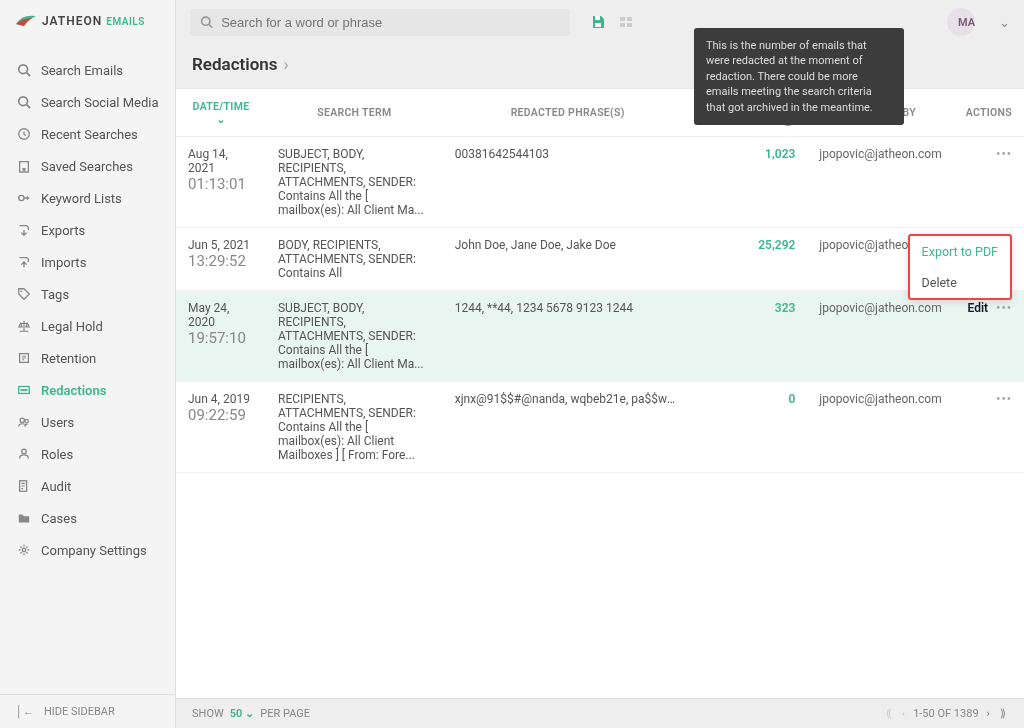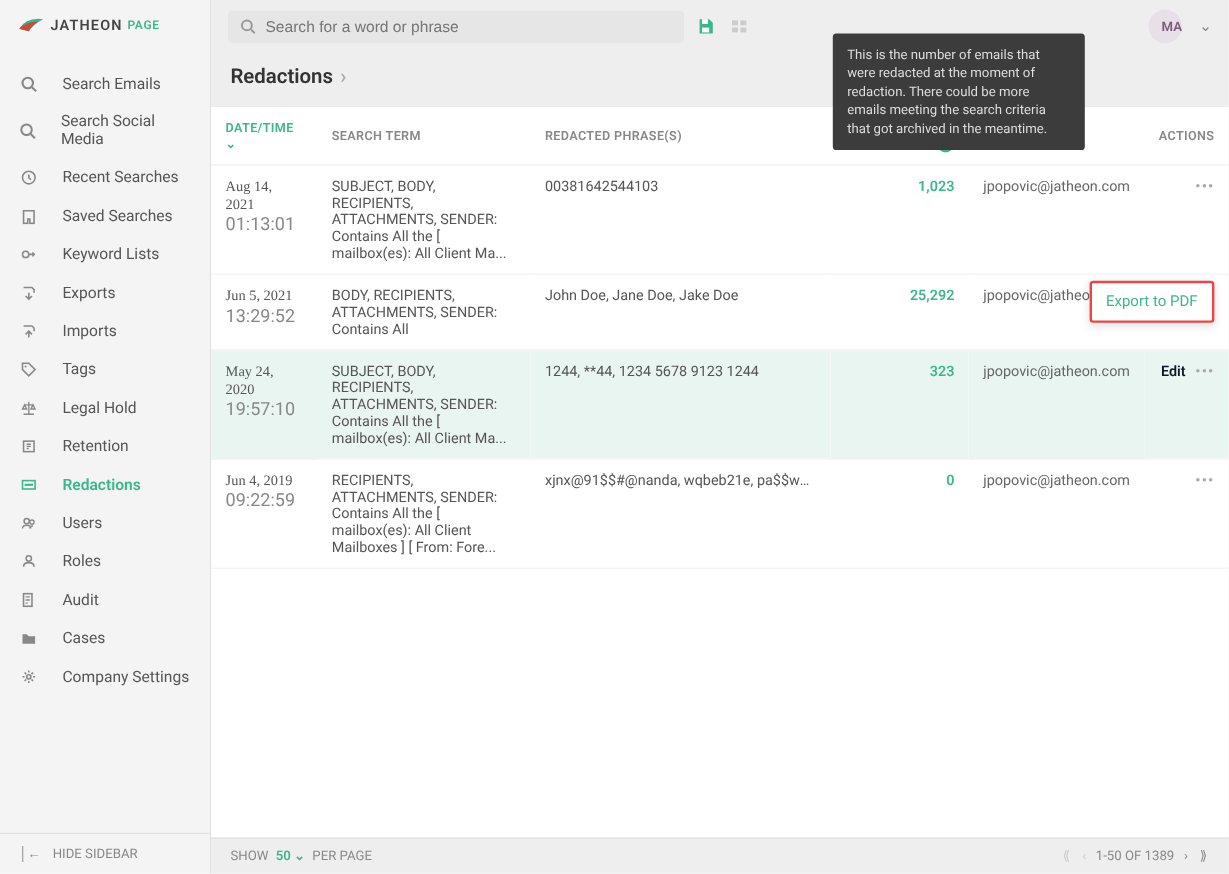--- a/index.html
+++ b/index.html
@@ -65,7 +65,7 @@
           <path d="M2 12 Q8 6 18 6 Q12 10 10 14" fill="#c94a3b"></path>
         </svg>
       <span class="logo-text">JATHEON</span>
-      <span class="logo-cloud">PAGE</span>
+      <span class="logo-cloud">EMAILS</span>
     </div>
     <nav class="nav">
       <div class="nav-item">

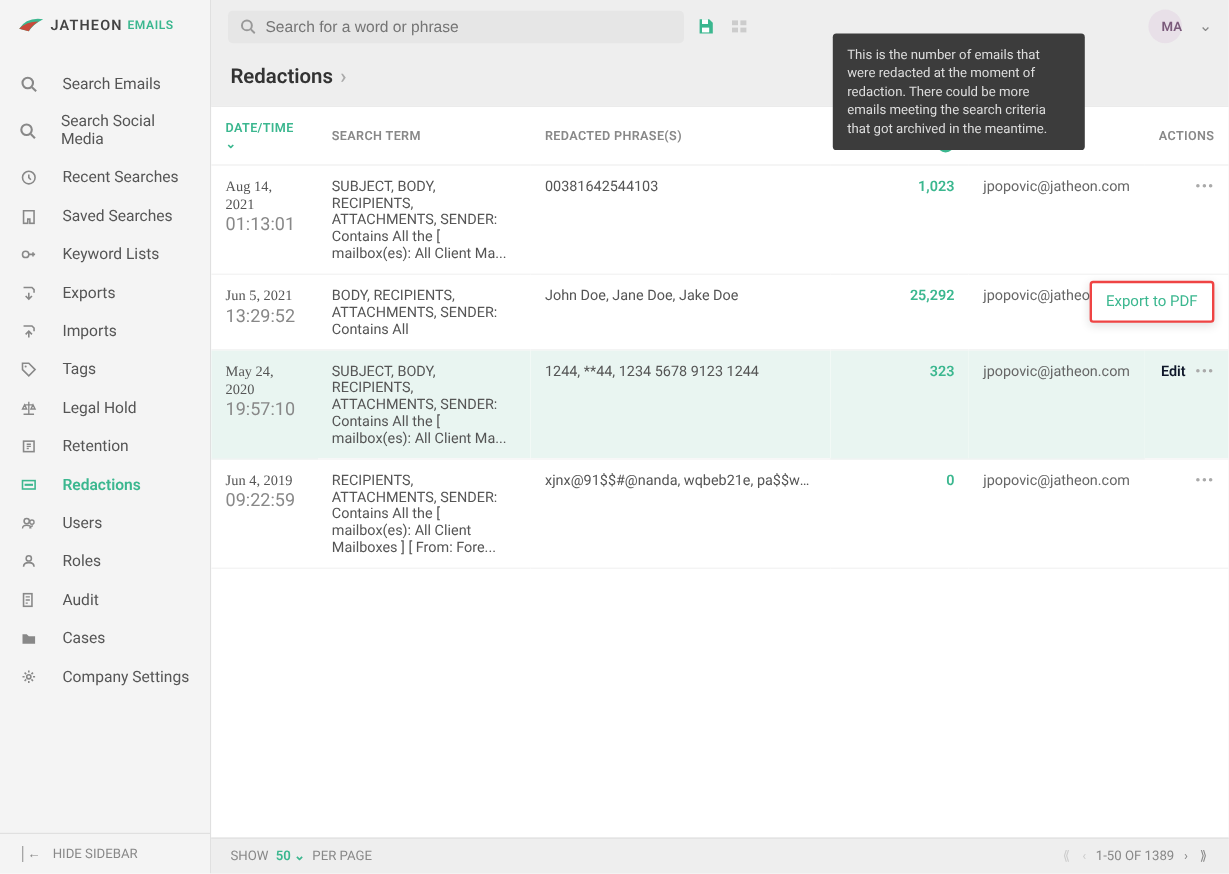--- a/index.html
+++ b/index.html
@@ -17,7 +17,7 @@
 .nav-item.active .icn { color: #3bb78f; }
 .sidebar-footer { padding: 10px 16px; display: flex; align-items: center; gap: 10px; color: #888; font-size: 11px; border-top: 1px solid #e0e0e0; cursor: pointer; }
 .main { flex: 1; background: #fff; display: flex; flex-direction: column; position: relative; background: #eeeeee; }
-.topbar { display: flex; align-items: center; padding: 8px 14px; gap: 10px; }
+.topbar { display: flex; align-items: center; padding: 8px 14px; gap: 20px; }
 .searchbox { flex: 0 0 380px; background: #e6e6e6; border-radius: 4px; display: flex; align-items: center; padding: 6px 10px; gap: 8px; color: #888; }
 .searchbox input { border: none; background: transparent; outline: none; font-size: 13px; color: #555; width: 100%; }
 .topicons { display: flex; gap: 12px; color: #3bb78f; align-items: center; }

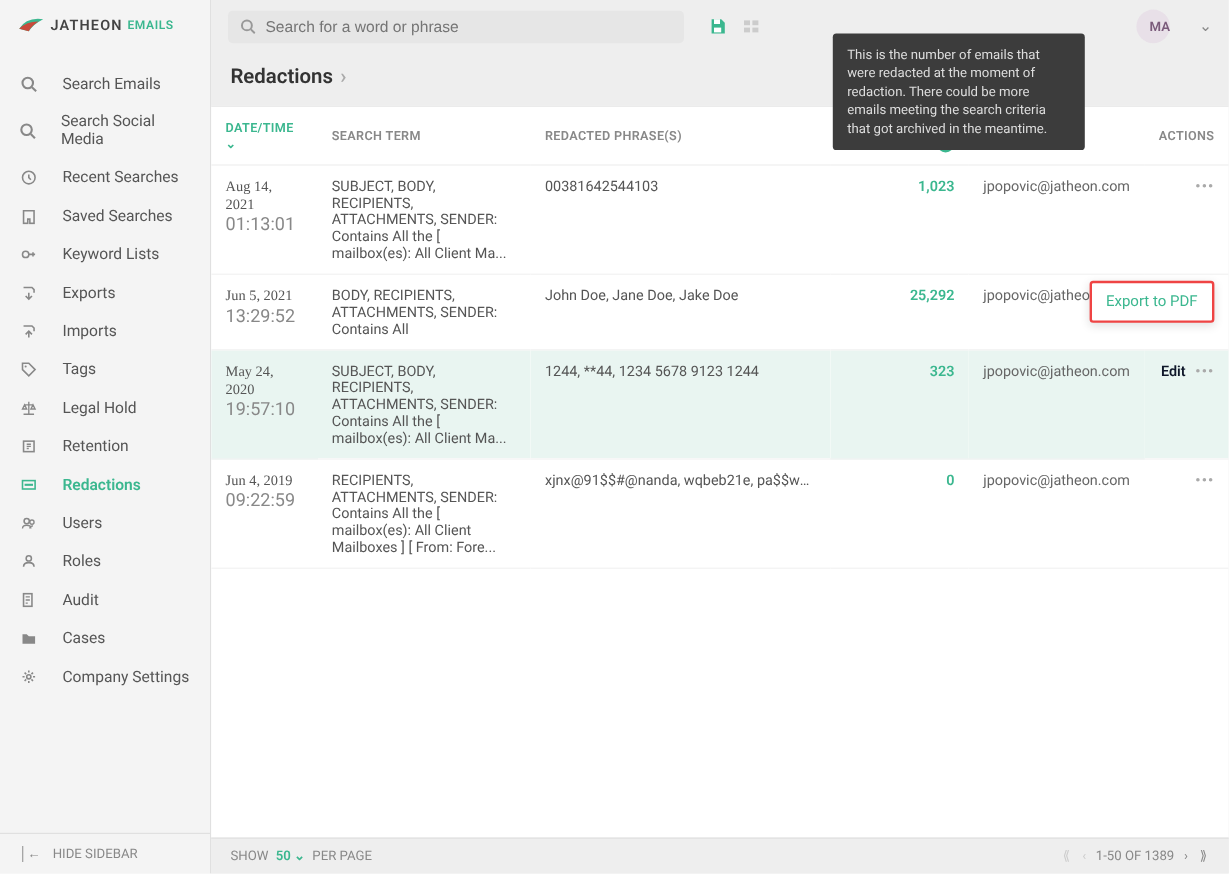--- a/index.html
+++ b/index.html
@@ -11,7 +11,7 @@
 .logo-text { font-weight: 600; letter-spacing: 1px; font-size: 12px; color: #444; }
 .logo-cloud { font-size: 10px; color: #3bb78f; font-weight: 600; letter-spacing: 0.5px; }
 .nav { flex: 1; padding-top: 12px; }
-.nav-item { display: flex; align-items: center; gap: 20px; padding: 8px 16px; color: #555; cursor: pointer; font-size: 13px; }
+.nav-item { display: flex; align-items: center; gap: 9px; padding: 8px 16px; color: #555; cursor: pointer; font-size: 13px; }
 .nav-item.active { color: #3bb78f; font-weight: 600; }
 .nav-item .icn { width: 16px; height: 16px; display: inline-flex; align-items: center; justify-content: center; color: #888; }
 .nav-item.active .icn { color: #3bb78f; }

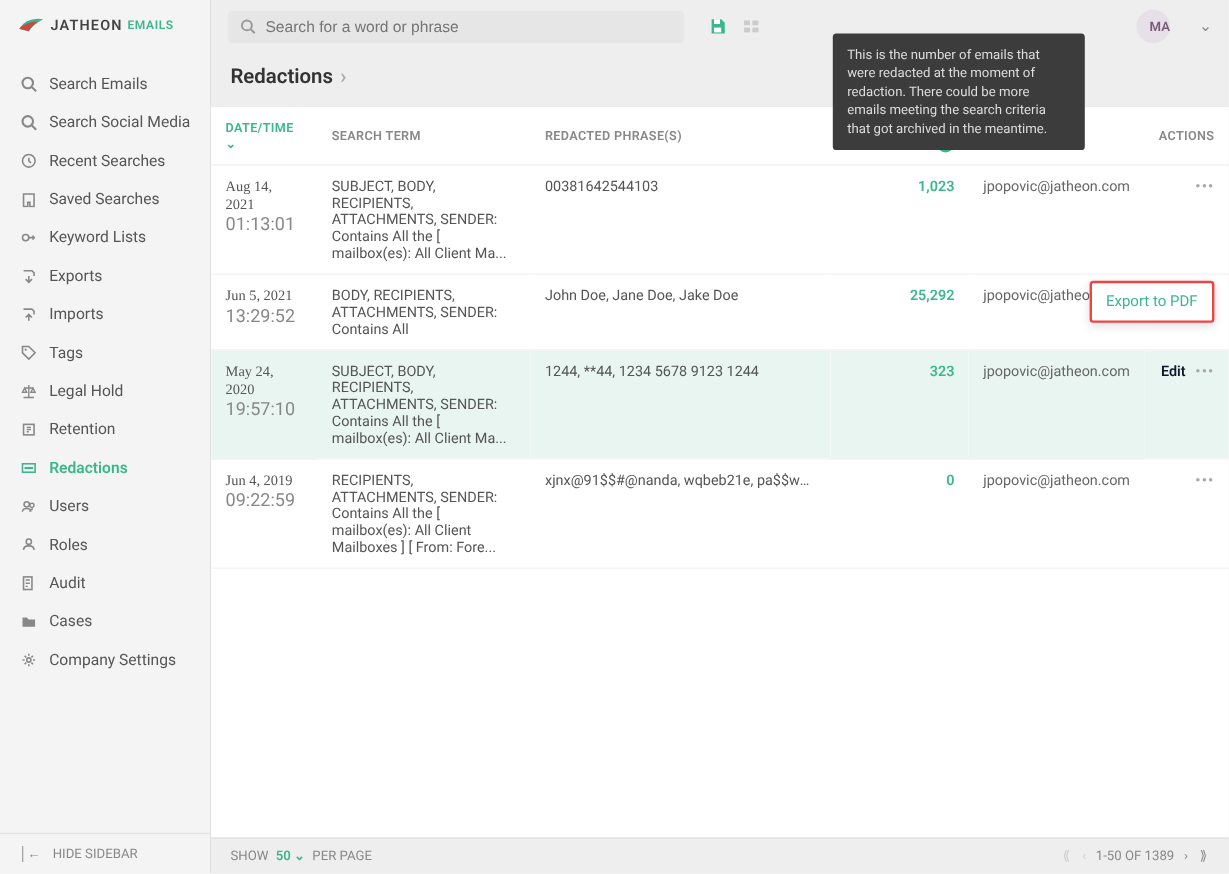--- a/index.html
+++ b/index.html
@@ -28,7 +28,7 @@
 .page-title { padding: 10px 16px 14px; font-size: 17px; font-weight: 600; color: #333; display: flex; align-items: center; gap: 6px; }
 .content { background: #fff; flex: 1; overflow: auto; border-top: 1px solid #e6e6e6; }
 table { width: 100%; border-collapse: collapse; }
-thead th { text-align: left; font-size: 10.5px; font-weight: 600; color: #888; padding: 10px 12px; border-bottom: 1px solid #eee; letter-spacing: 0.3px; }
+thead th { text-align: center; font-size: 10.5px; font-weight: 600; color: #888; padding: 10px 12px; border-bottom: 1px solid #eee; letter-spacing: 0.3px; }
 thead th.sort { color: #3bb78f; }
 thead th.right { text-align: right; }
 tbody td { padding: 10px 12px; border-bottom: 1px solid #f2f2f2; vertical-align: top; font-size: 12px; color: #555; }

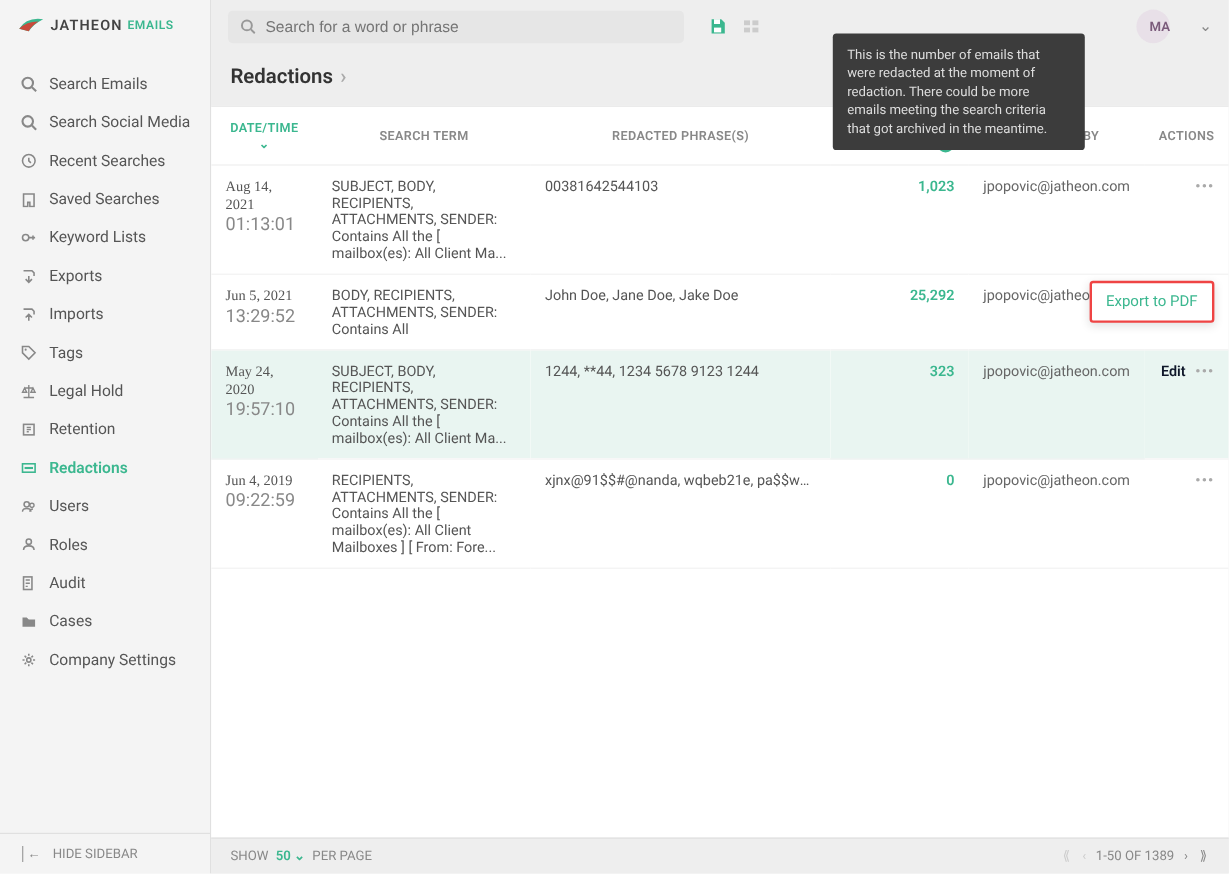--- a/index.html
+++ b/index.html
@@ -33,7 +33,7 @@
 thead th.right { text-align: right; }
 tbody td { padding: 10px 12px; border-bottom: 1px solid #f2f2f2; vertical-align: top; font-size: 12px; color: #555; }
 tbody tr.hovered { background: #e9f5f1; }
-.dt .d { color: #555; font-family: Liberation Serif, serif; }
+.dt .d { color: #555; }
 .dt .t { color: #888; font-size: 15px; }
 .st { max-width: 220px; overflow: hidden; text-overflow: ellipsis; }
 .rp { max-width: 250px; overflow: hidden; text-overflow: ellipsis; white-space: nowrap; }

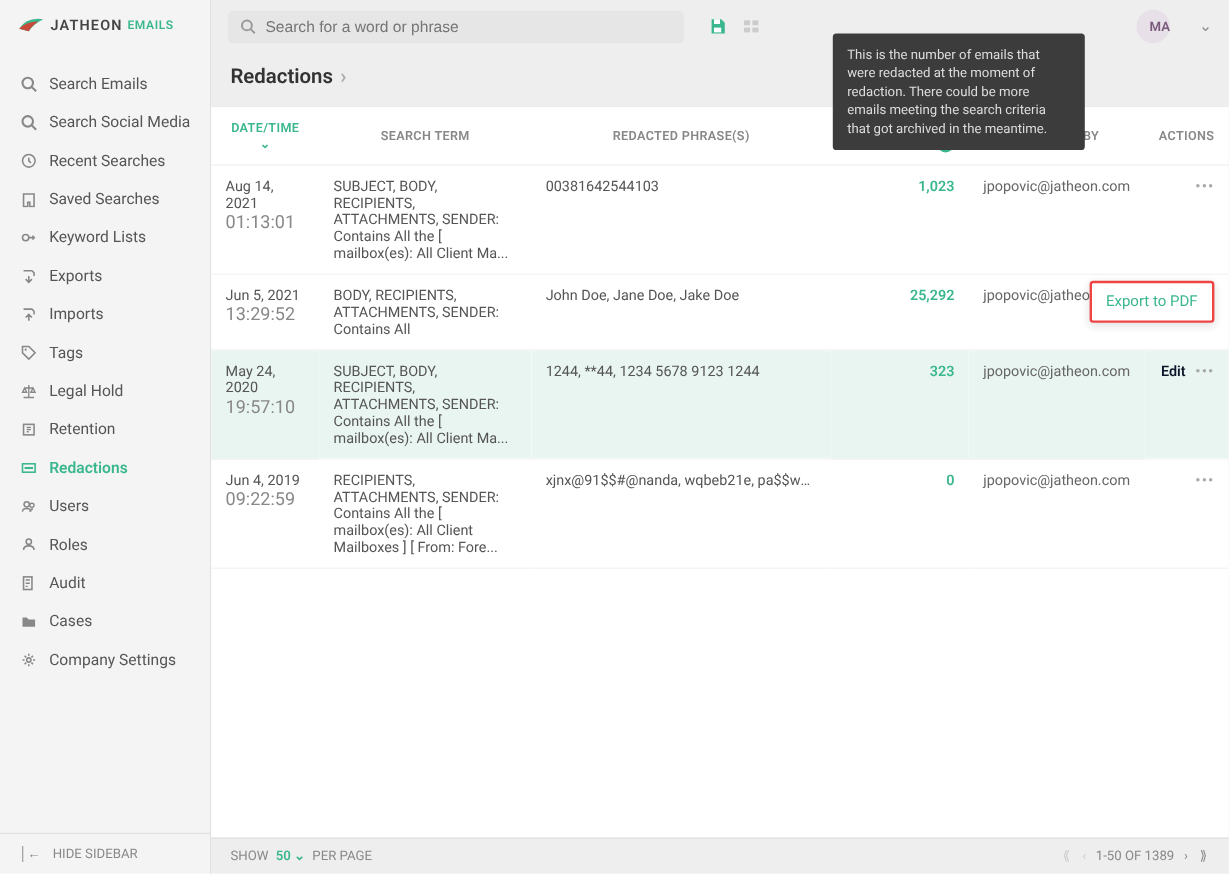--- a/index.html
+++ b/index.html
@@ -318,6 +318,7 @@
 
     <div class="dropdown">
       <div class="dropdown-item hl">Export to PDF</div>
+      <div class="dropdown-item">Delete</div>
     </div>
 
     <div class="footer">

